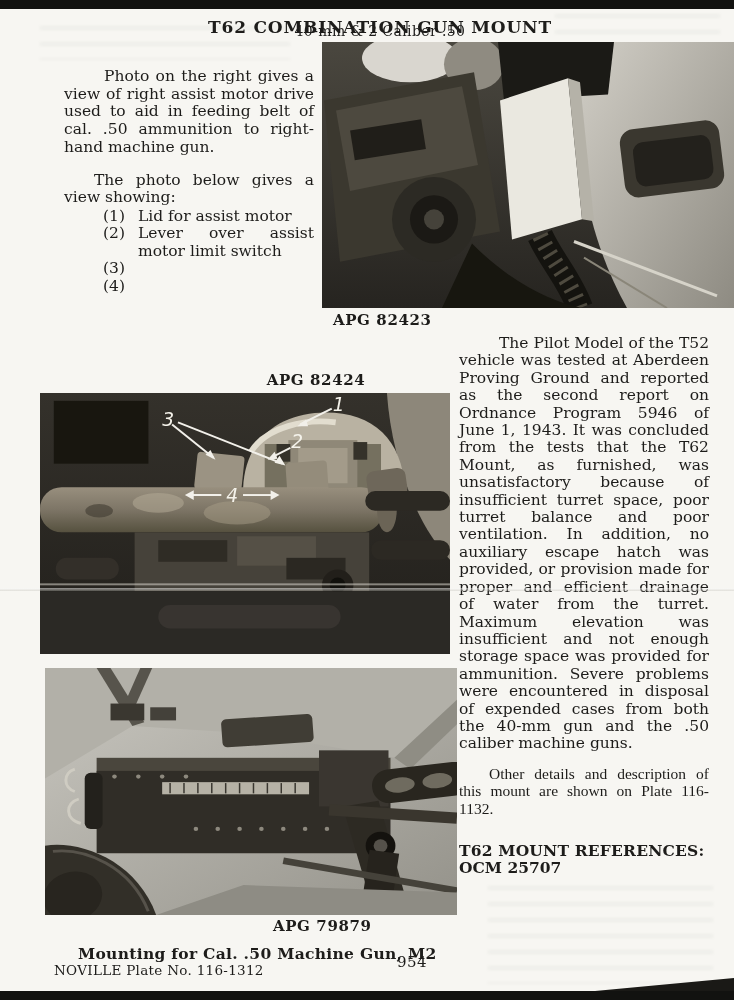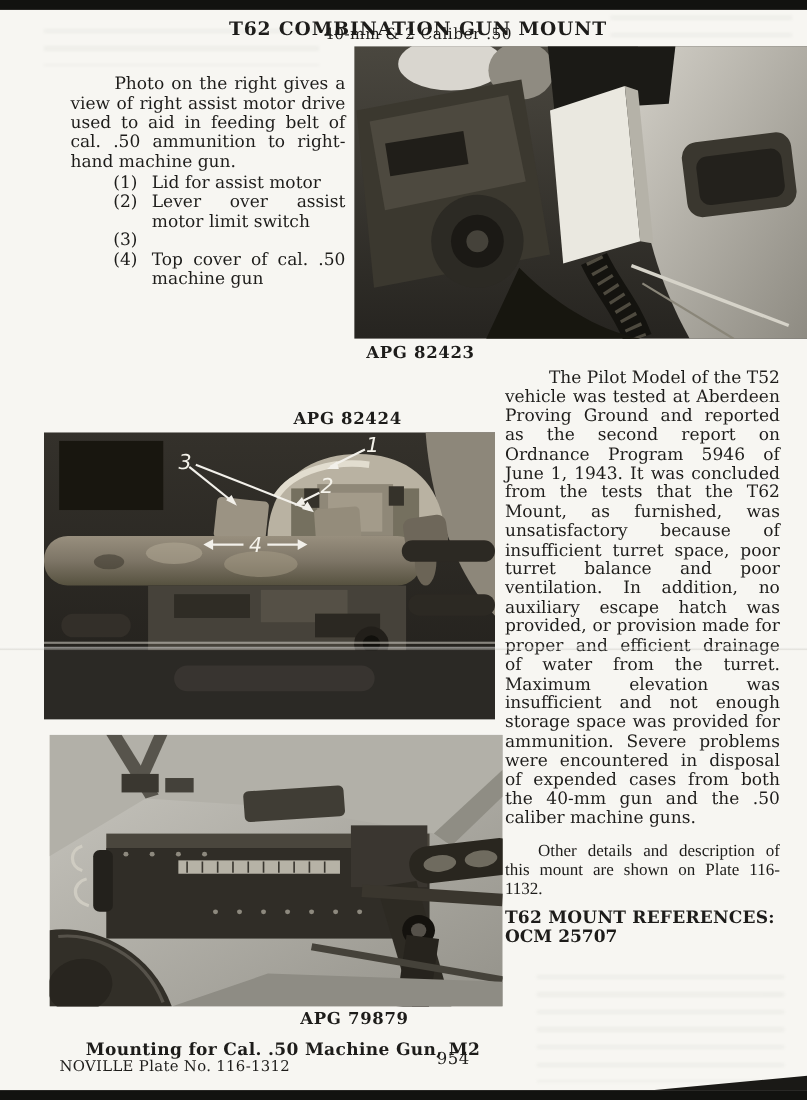--- a/index.html
+++ b/index.html
@@ -96,6 +96,7 @@
 
 <div class="abs col leftcol">
   <div class="indent1">Photo on the right gives a view of right assist motor drive used to aid in feeding belt of cal. .50 ammunition to right-hand machine gun.</div>
+  <div class="indent2 p-gap">The photo below gives a view showing:</div>
   <div class="list">
     <div class="li">
       <span class="num">(1)</span>

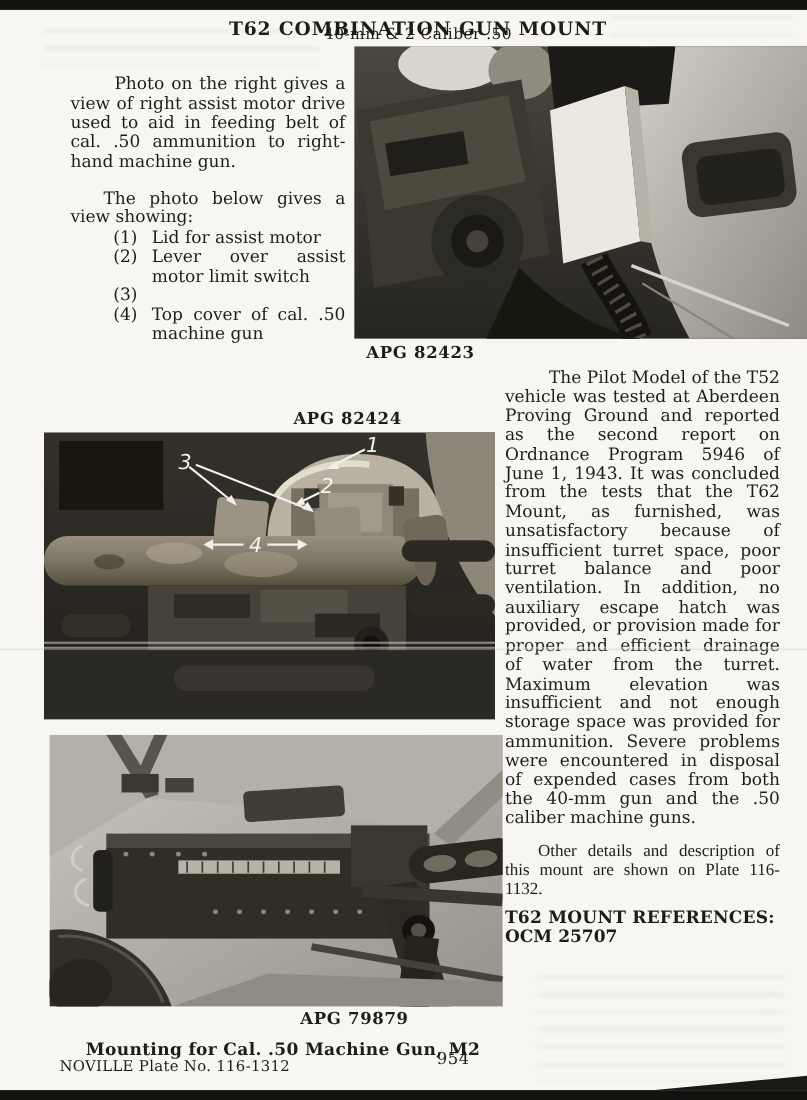--- a/index.html
+++ b/index.html
@@ -111,7 +111,6 @@
     </div>
     <div class="li">
       <span class="num">(4)</span>
-      <span class="txt">Top cover of cal. .50 machine gun</span>
     </div>
   </div>
 </div>

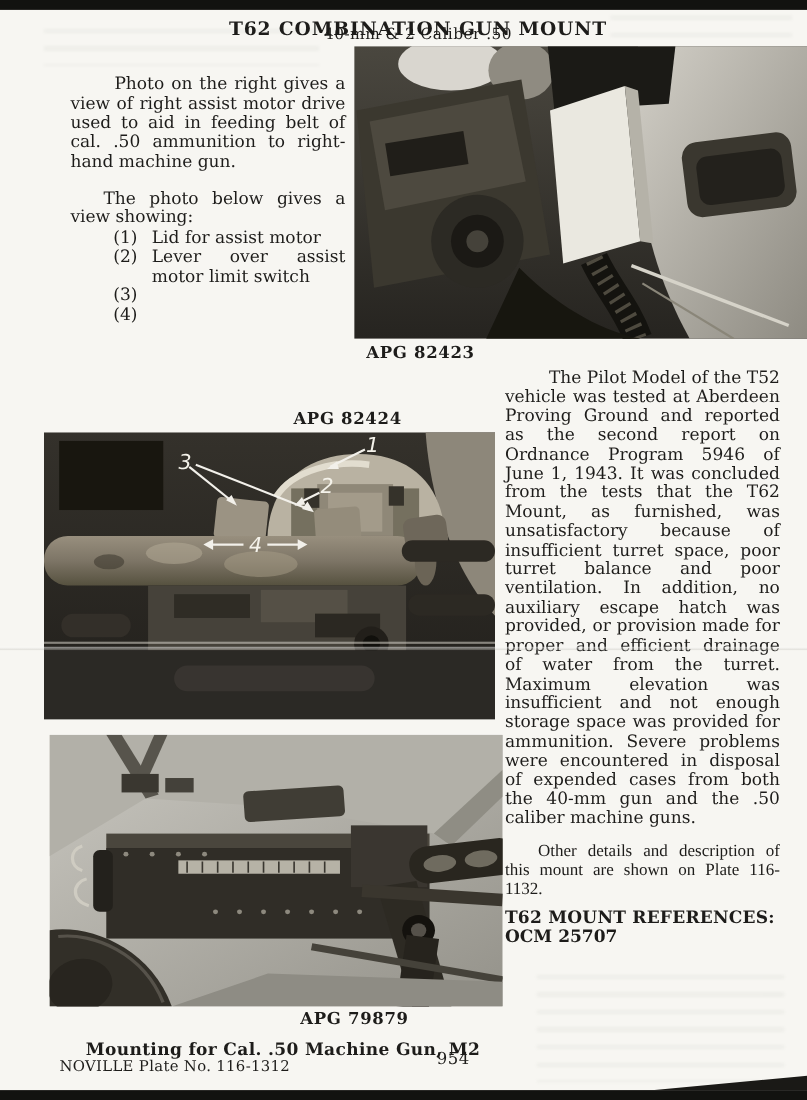--- a/index.html
+++ b/index.html
@@ -29,7 +29,7 @@
   .li{display:flex;line-height:17.5px;}
   .li .num{width:35px;flex:none;}
   .li .txt{flex:1;}
-  .refs-heading{margin-top:8px;font-weight:bold;letter-spacing:.2px;text-align:left;}
+  .refs-heading{margin-top:25px;font-weight:bold;letter-spacing:.2px;text-align:left;}
   .ref-line{font-weight:bold;text-align:left;}
   .caption{font-weight:bold;font-size:15px;letter-spacing:.6px;white-space:nowrap;}
   .photo{display:block;}

